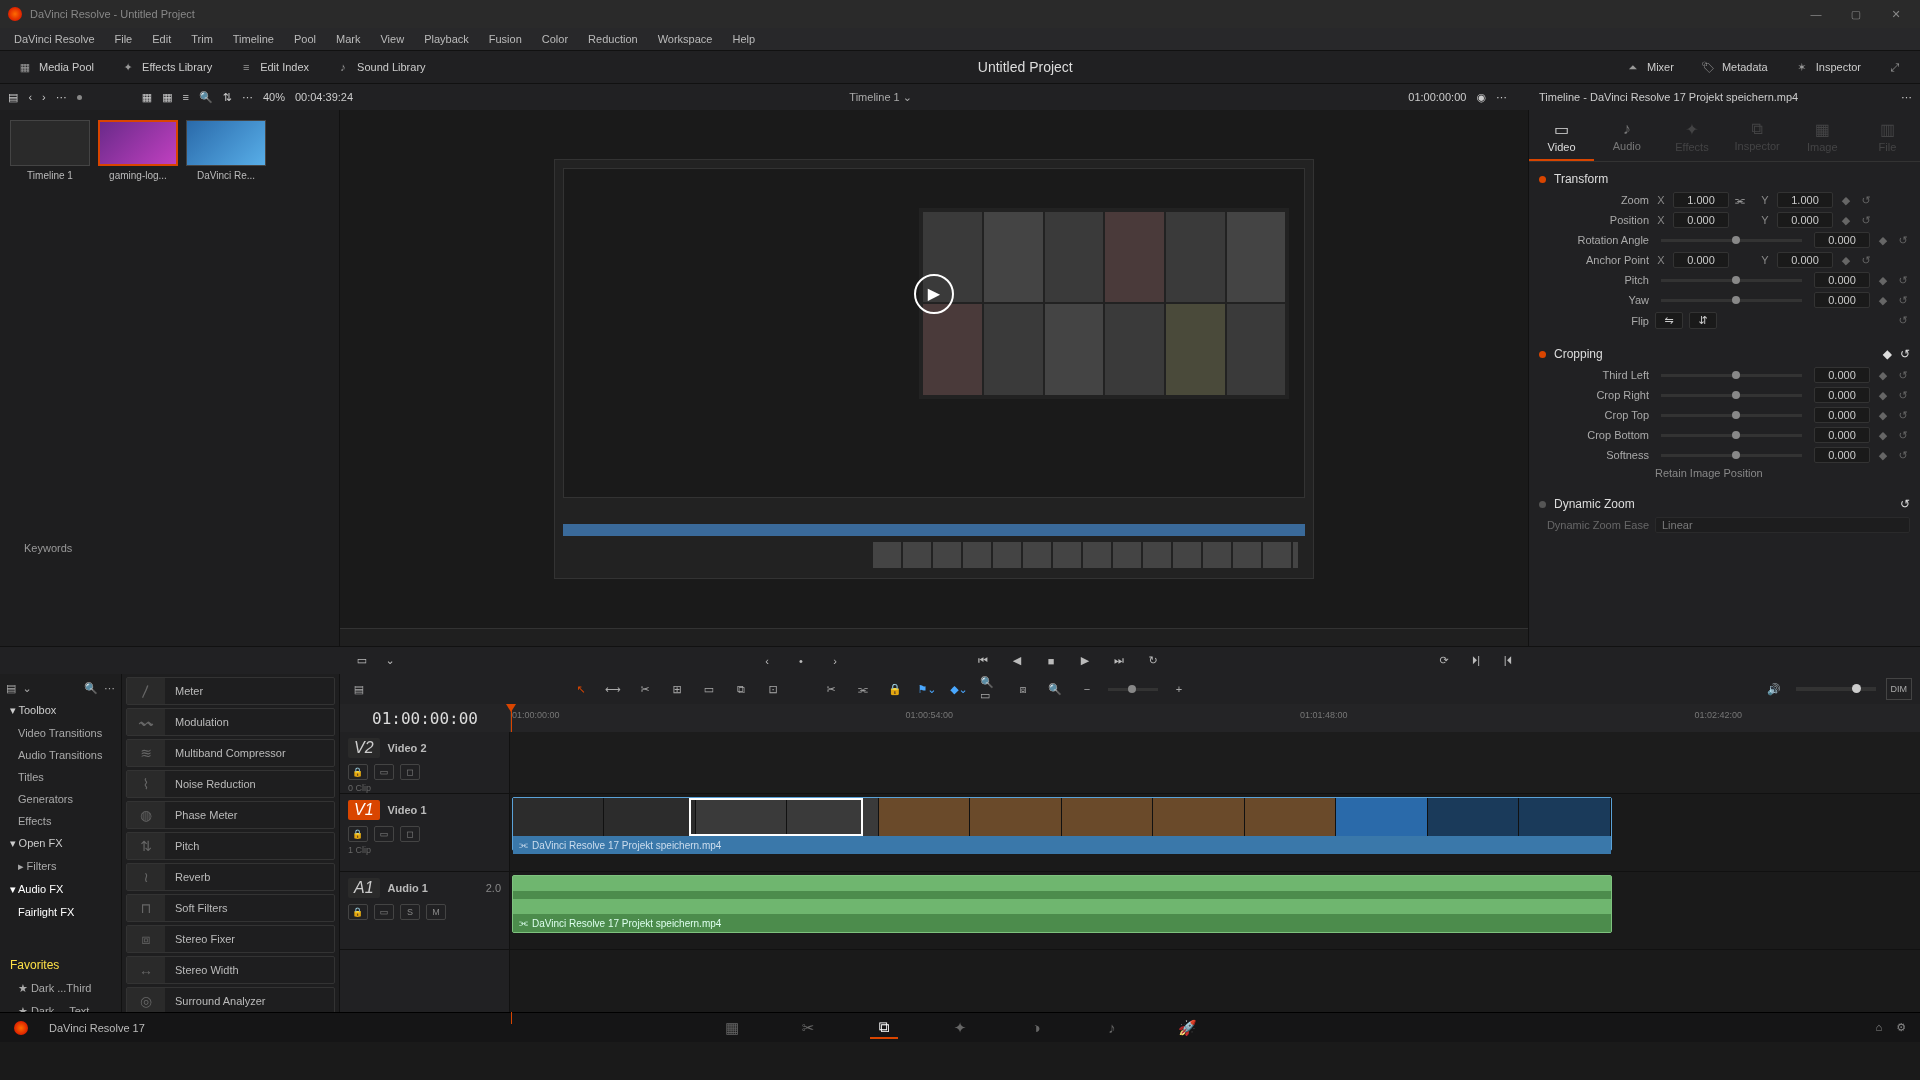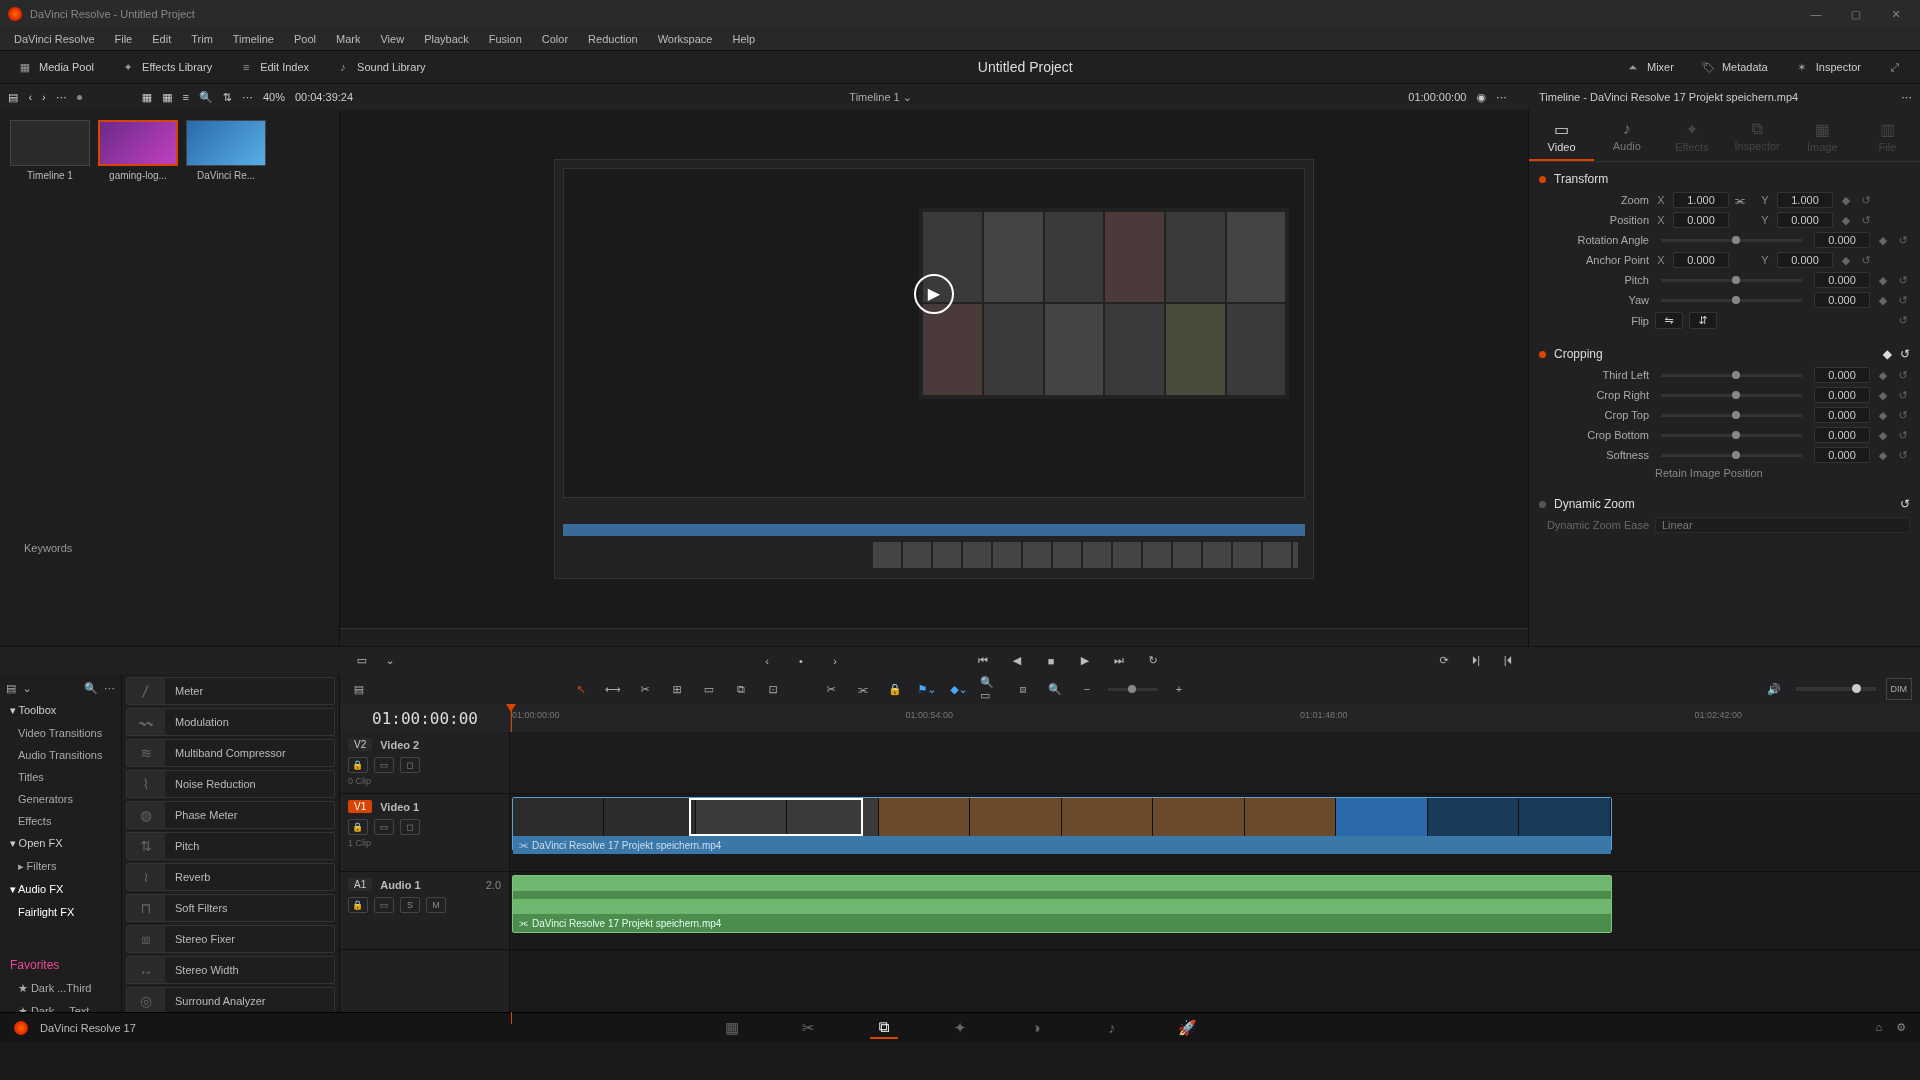--- a/index.html
+++ b/index.html
@@ -106,7 +106,7 @@
 .trackheads { width:170px;background:#212123;border-right:1px solid #111; }
 .trackhead { border-bottom:1px solid #111;padding:6px 8px; }
 .trackhead .thd { display:flex;align-items:center;gap:8px; }
-.trackhead .tid { background:#2a2a2a;border-radius:2px;padding:1px 6px;color:#ccc;font-size:10px; }
+.trackhead .tid { background:#2a2a2a;border-radius:2px;padding:1px 6px;color:#ccc;font-size:16px;font-style:italic; }
 .trackhead .tid.on { background:#d94500;color:#fff; }
 .trackhead .tname { color:#bbb;font-weight:bold; }
 .trackhead .thbtns { display:flex;gap:6px;margin-top:6px; }

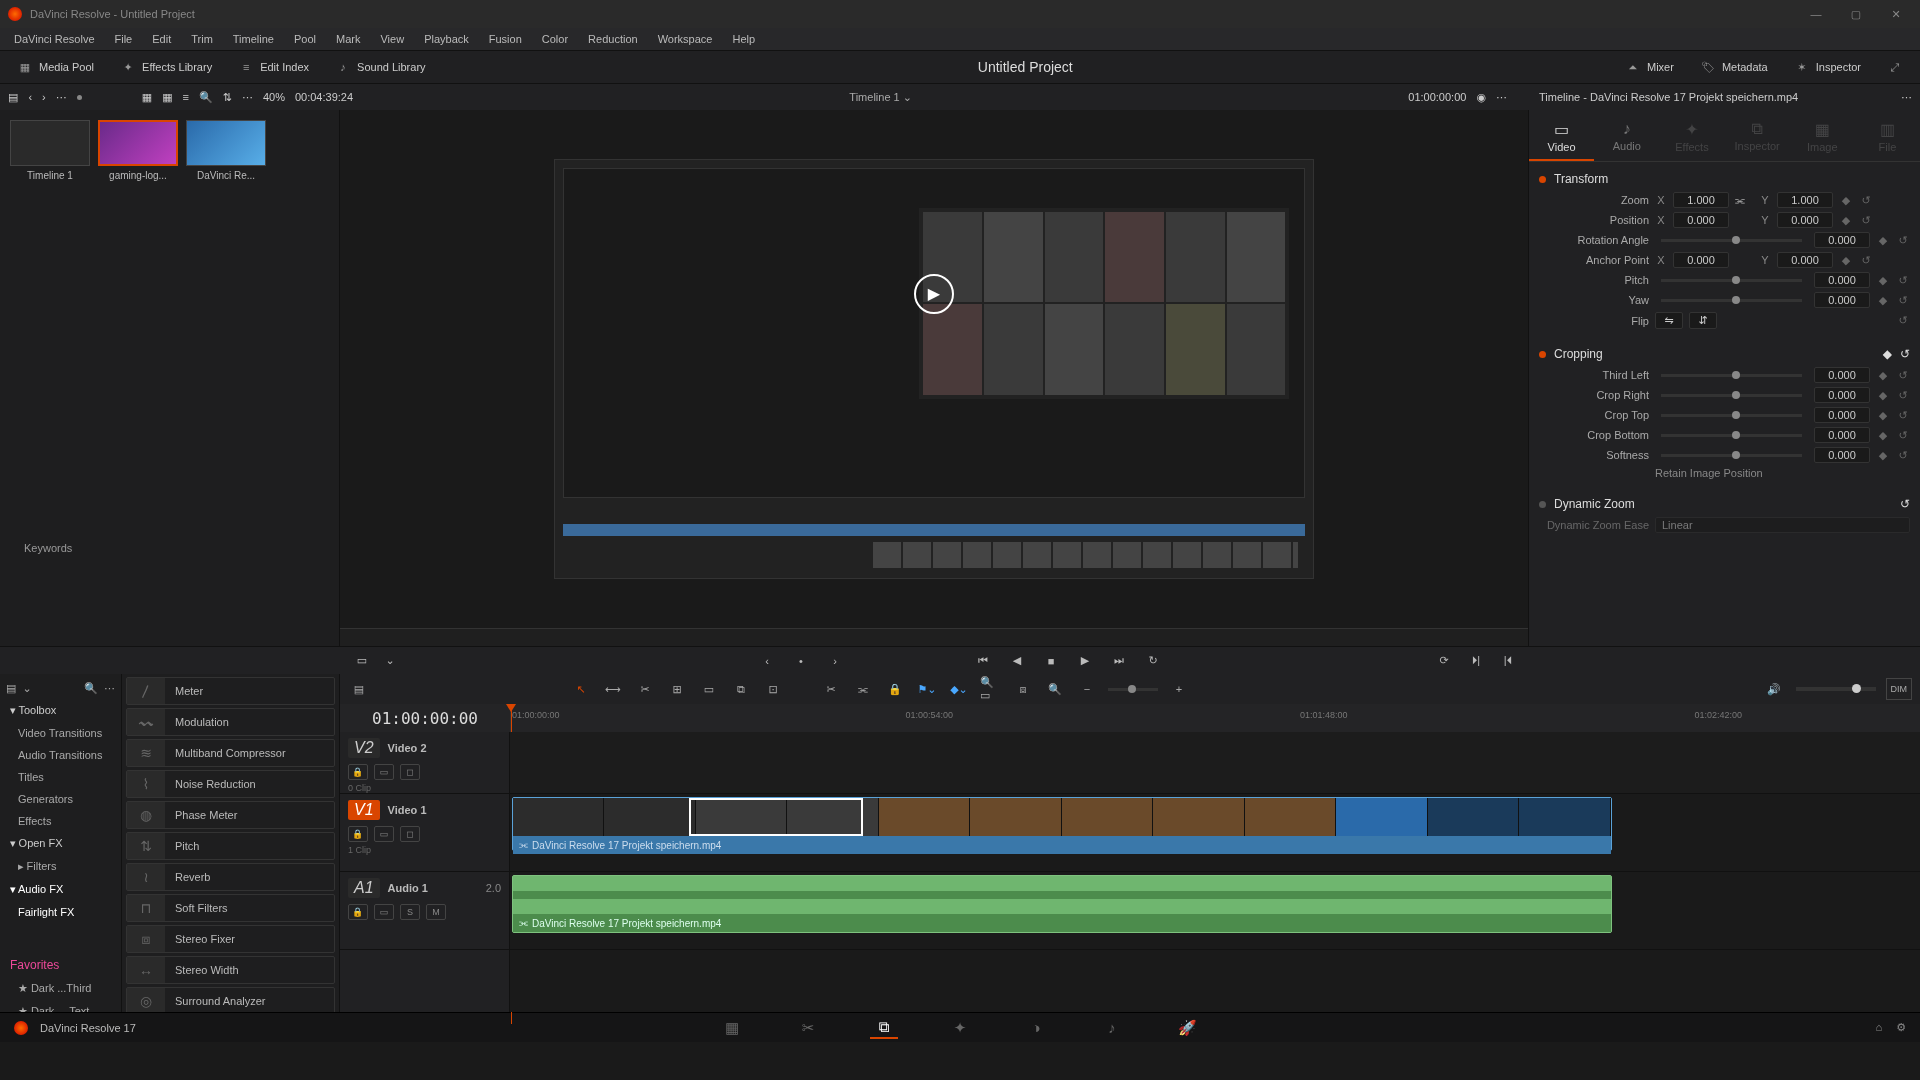--- a/index.html
+++ b/index.html
@@ -79,7 +79,7 @@
 .fxcats .fc { padding: 5px 10px 5px 18px; color:#aaa;cursor:pointer;font-size:11px; }
 .fxcats .fc.hdr { padding-left:10px;color:#ccc; }
 .fxcats .fc.on { color:#fff; }
-.fxcats .fav { padding:5px 10px;color:#ec4899;font-size:12px; }
+.fxcats .fav { padding:5px 10px;color:#fde047;font-size:12px; }
 
 
 .fxlist { width:218px;background:#1e1e1f;border-right:1px solid #111;overflow-y:auto;overflow-x:hidden; }

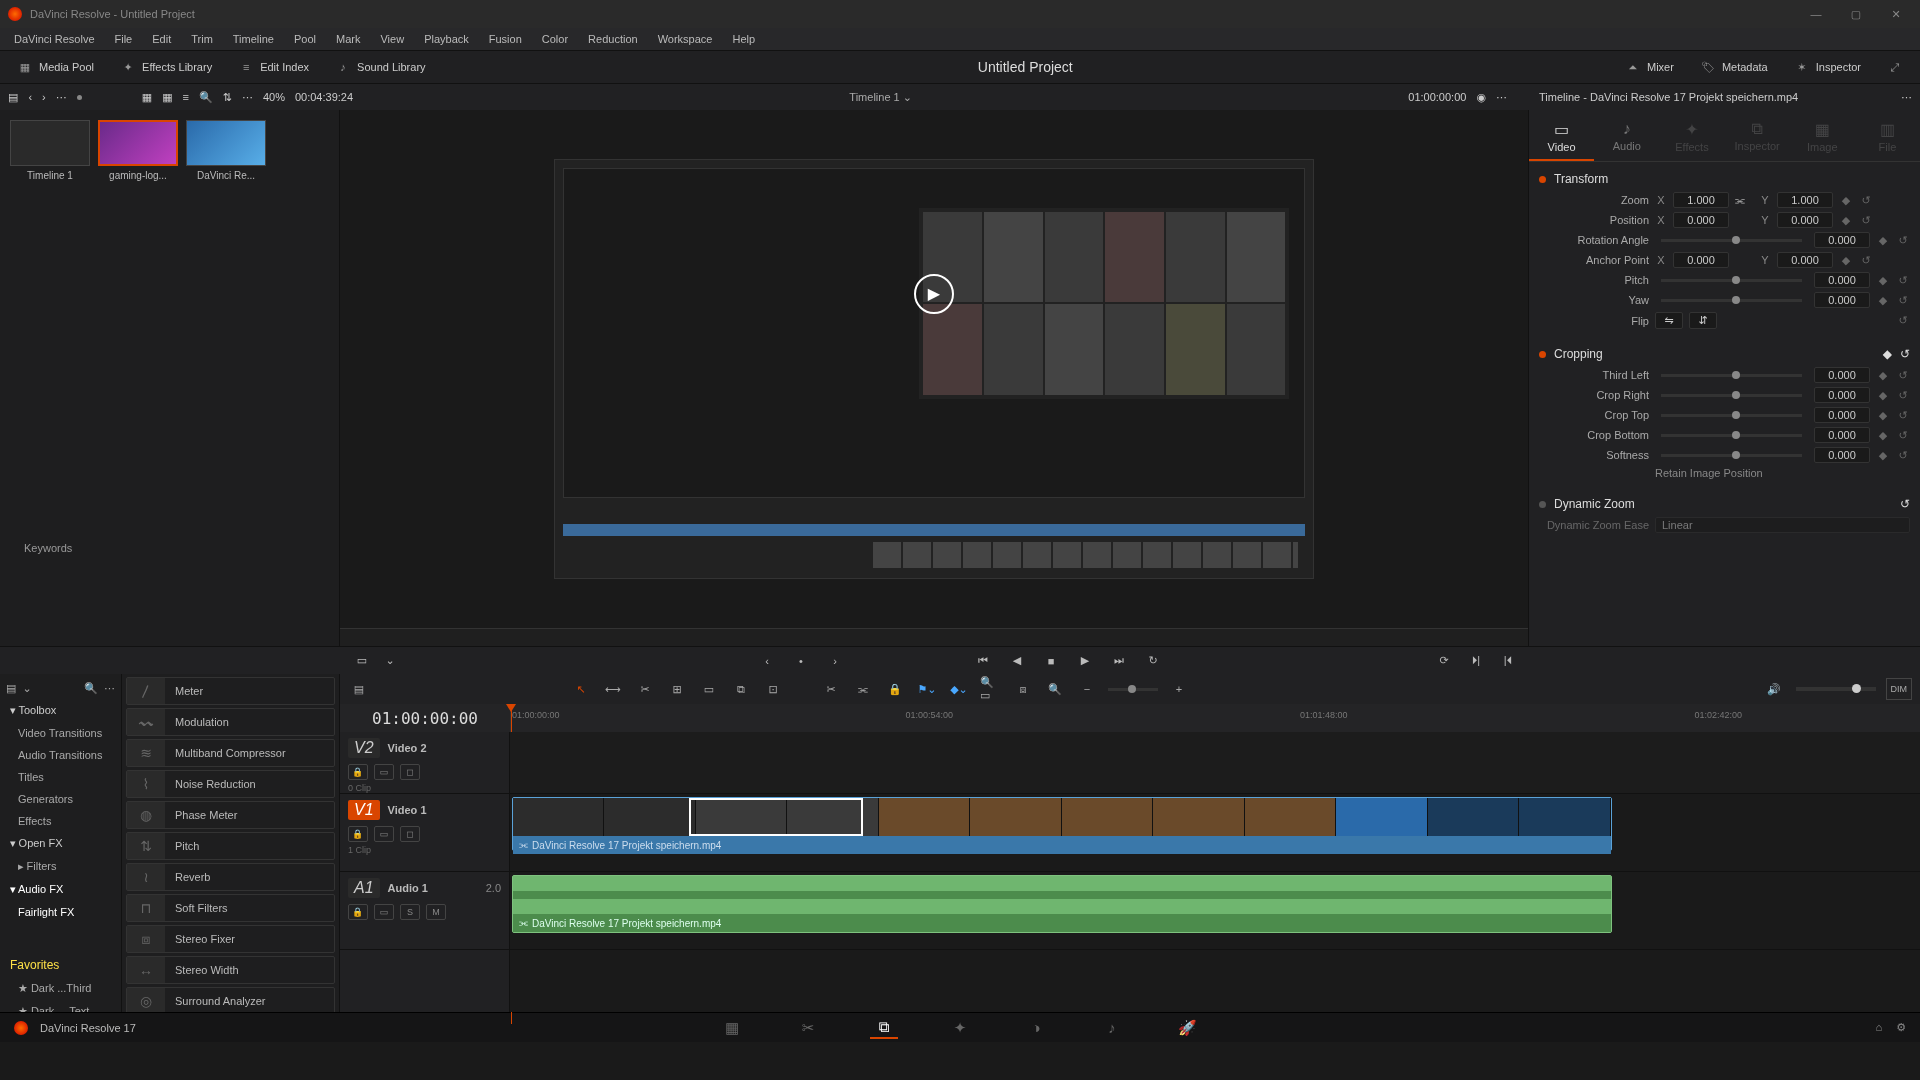--- a/index.html
+++ b/index.html
@@ -131,7 +131,7 @@
 .pages { height:30px;background:#151516;display:flex;align-items:center;justify-content:center;gap:48px;border-top:1px solid #000; }
 .pages .pg { width:28px;height:22px;color:#666;display:inline-flex;align-items:center;justify-content:center;cursor:pointer;font-size:15px; }
 .pages .pg.on { color:#fff;border-bottom:2px solid #d94500; }
-.pages .appn { position:absolute;left:14px;display:flex;align-items:center;gap:12px;color:#bbb; }
+.pages .appn { position:absolute;left:14px;display:flex;align-items:center;gap:21px;color:#bbb; }
 .pages .appn .logo { width:14px;height:14px;border-radius:7px;background:radial-gradient(circle,#ff6b00 0%,#c00 100%); }
 .pages .right { position:absolute;right:14px;display:flex;gap:14px;color:#888; }
 </style>

